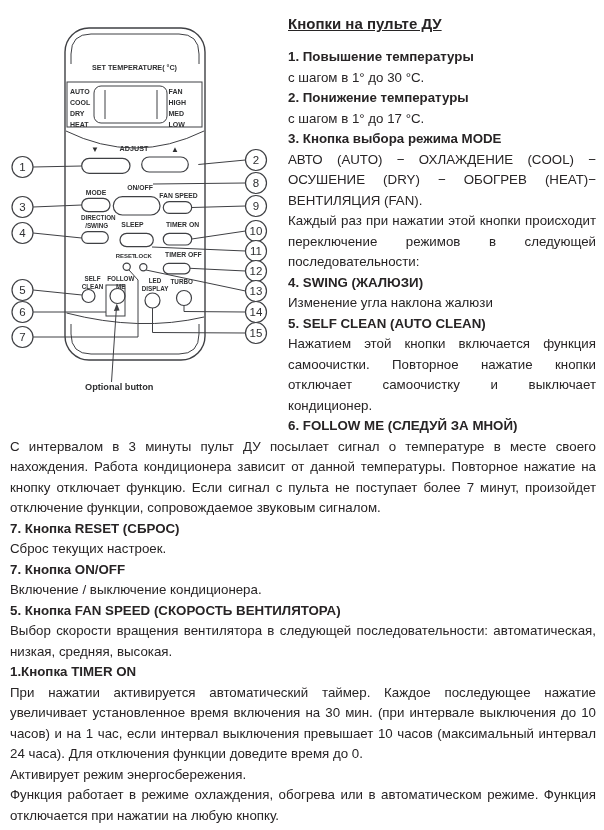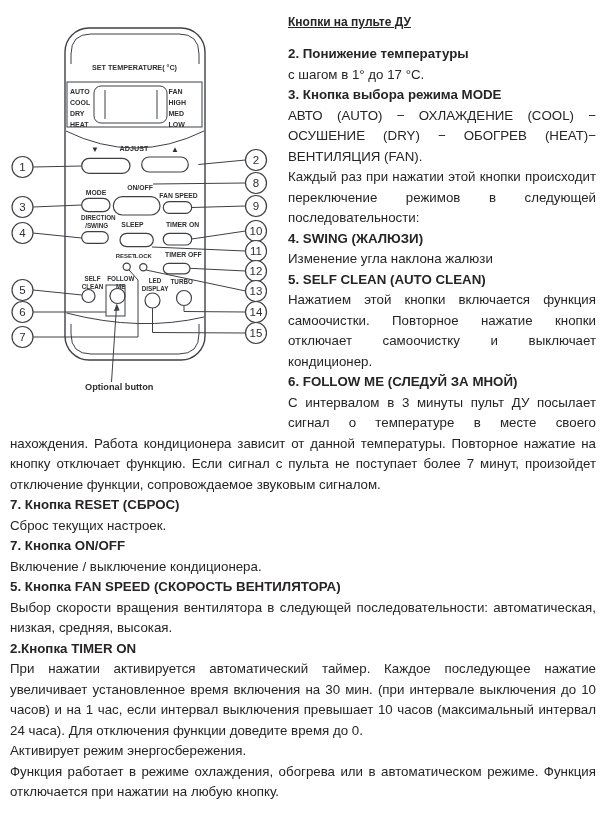--- a/index.html
+++ b/index.html
@@ -10,7 +10,7 @@
   }
   .figure{float:left;width:278px;height:421px;}
   .figure svg{display:block;}
-  .title{font-size:12px;font-weight:bold;text-decoration:underline;margin:3px 0 15px 0;}
+  .title{font-size:15px;font-weight:bold;text-decoration:underline;margin:3px 0 15px 0;}
   .item p{margin:0;font-size:13.3px;line-height:20.5px;}
   .item .h{font-weight:bold;}
   .item .b{text-align:justify;}

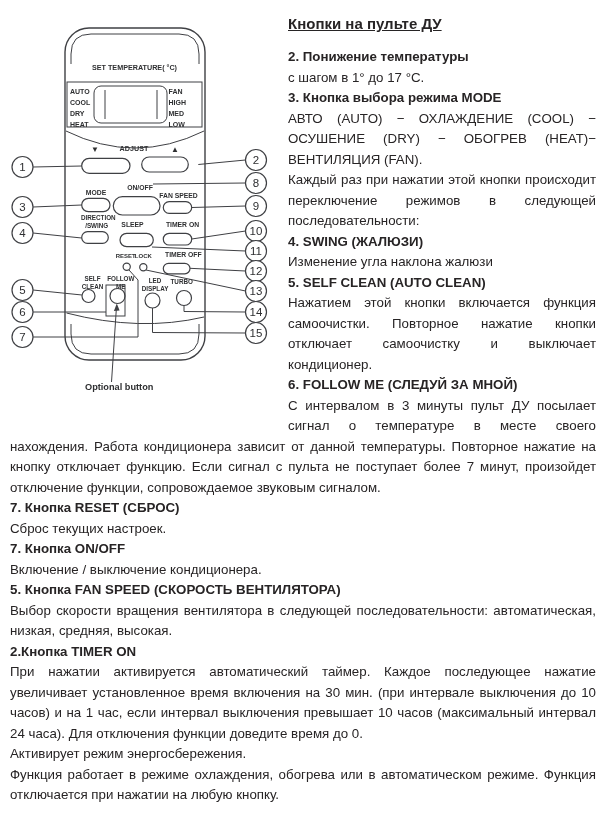--- a/index.html
+++ b/index.html
@@ -155,6 +155,10 @@
     <h1 class="title">Кнопки на пульте ДУ</h1>
 
     <div class="item">
+      <p class="h">1. Повышение температуры</p>
+      <p class="b">с шагом в 1° до 30 °C.</p>
+    </div>
+    <div class="item">
       <p class="h">2. Понижение температуры</p>
       <p class="b">с шагом в 1° до 17 °C.</p>
     </div>

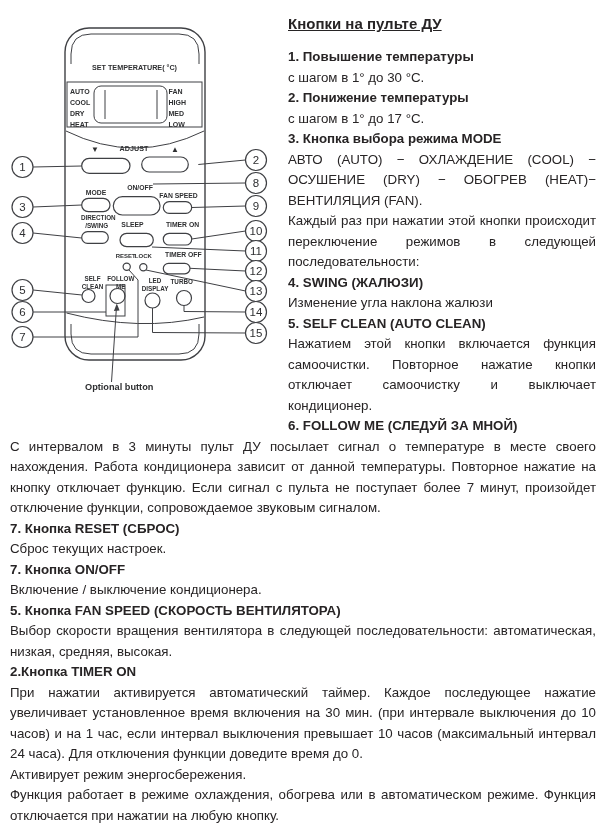--- a/index.html
+++ b/index.html
@@ -192,7 +192,7 @@
       <p class="b">Выбор скорости вращения вентилятора в следующей последовательности: автоматическая, низкая, средняя, высокая.</p>
     </div>
     <div class="item">
-      <p class="h">2.Кнопка TIMER ON</p>
+      <p class="h">1.Кнопка TIMER ON</p>
       <p class="b">При нажатии активируется автоматический таймер. Каждое последующее нажатие увеличивает установленное время включения на 30 мин. (при интервале выключения до 10 часов) и на 1 час, если интервал выключения превышает 10 часов (максимальный интервал 24 часа). Для отключения функции доведите время до 0.</p>
     </div>
     <div class="item">

